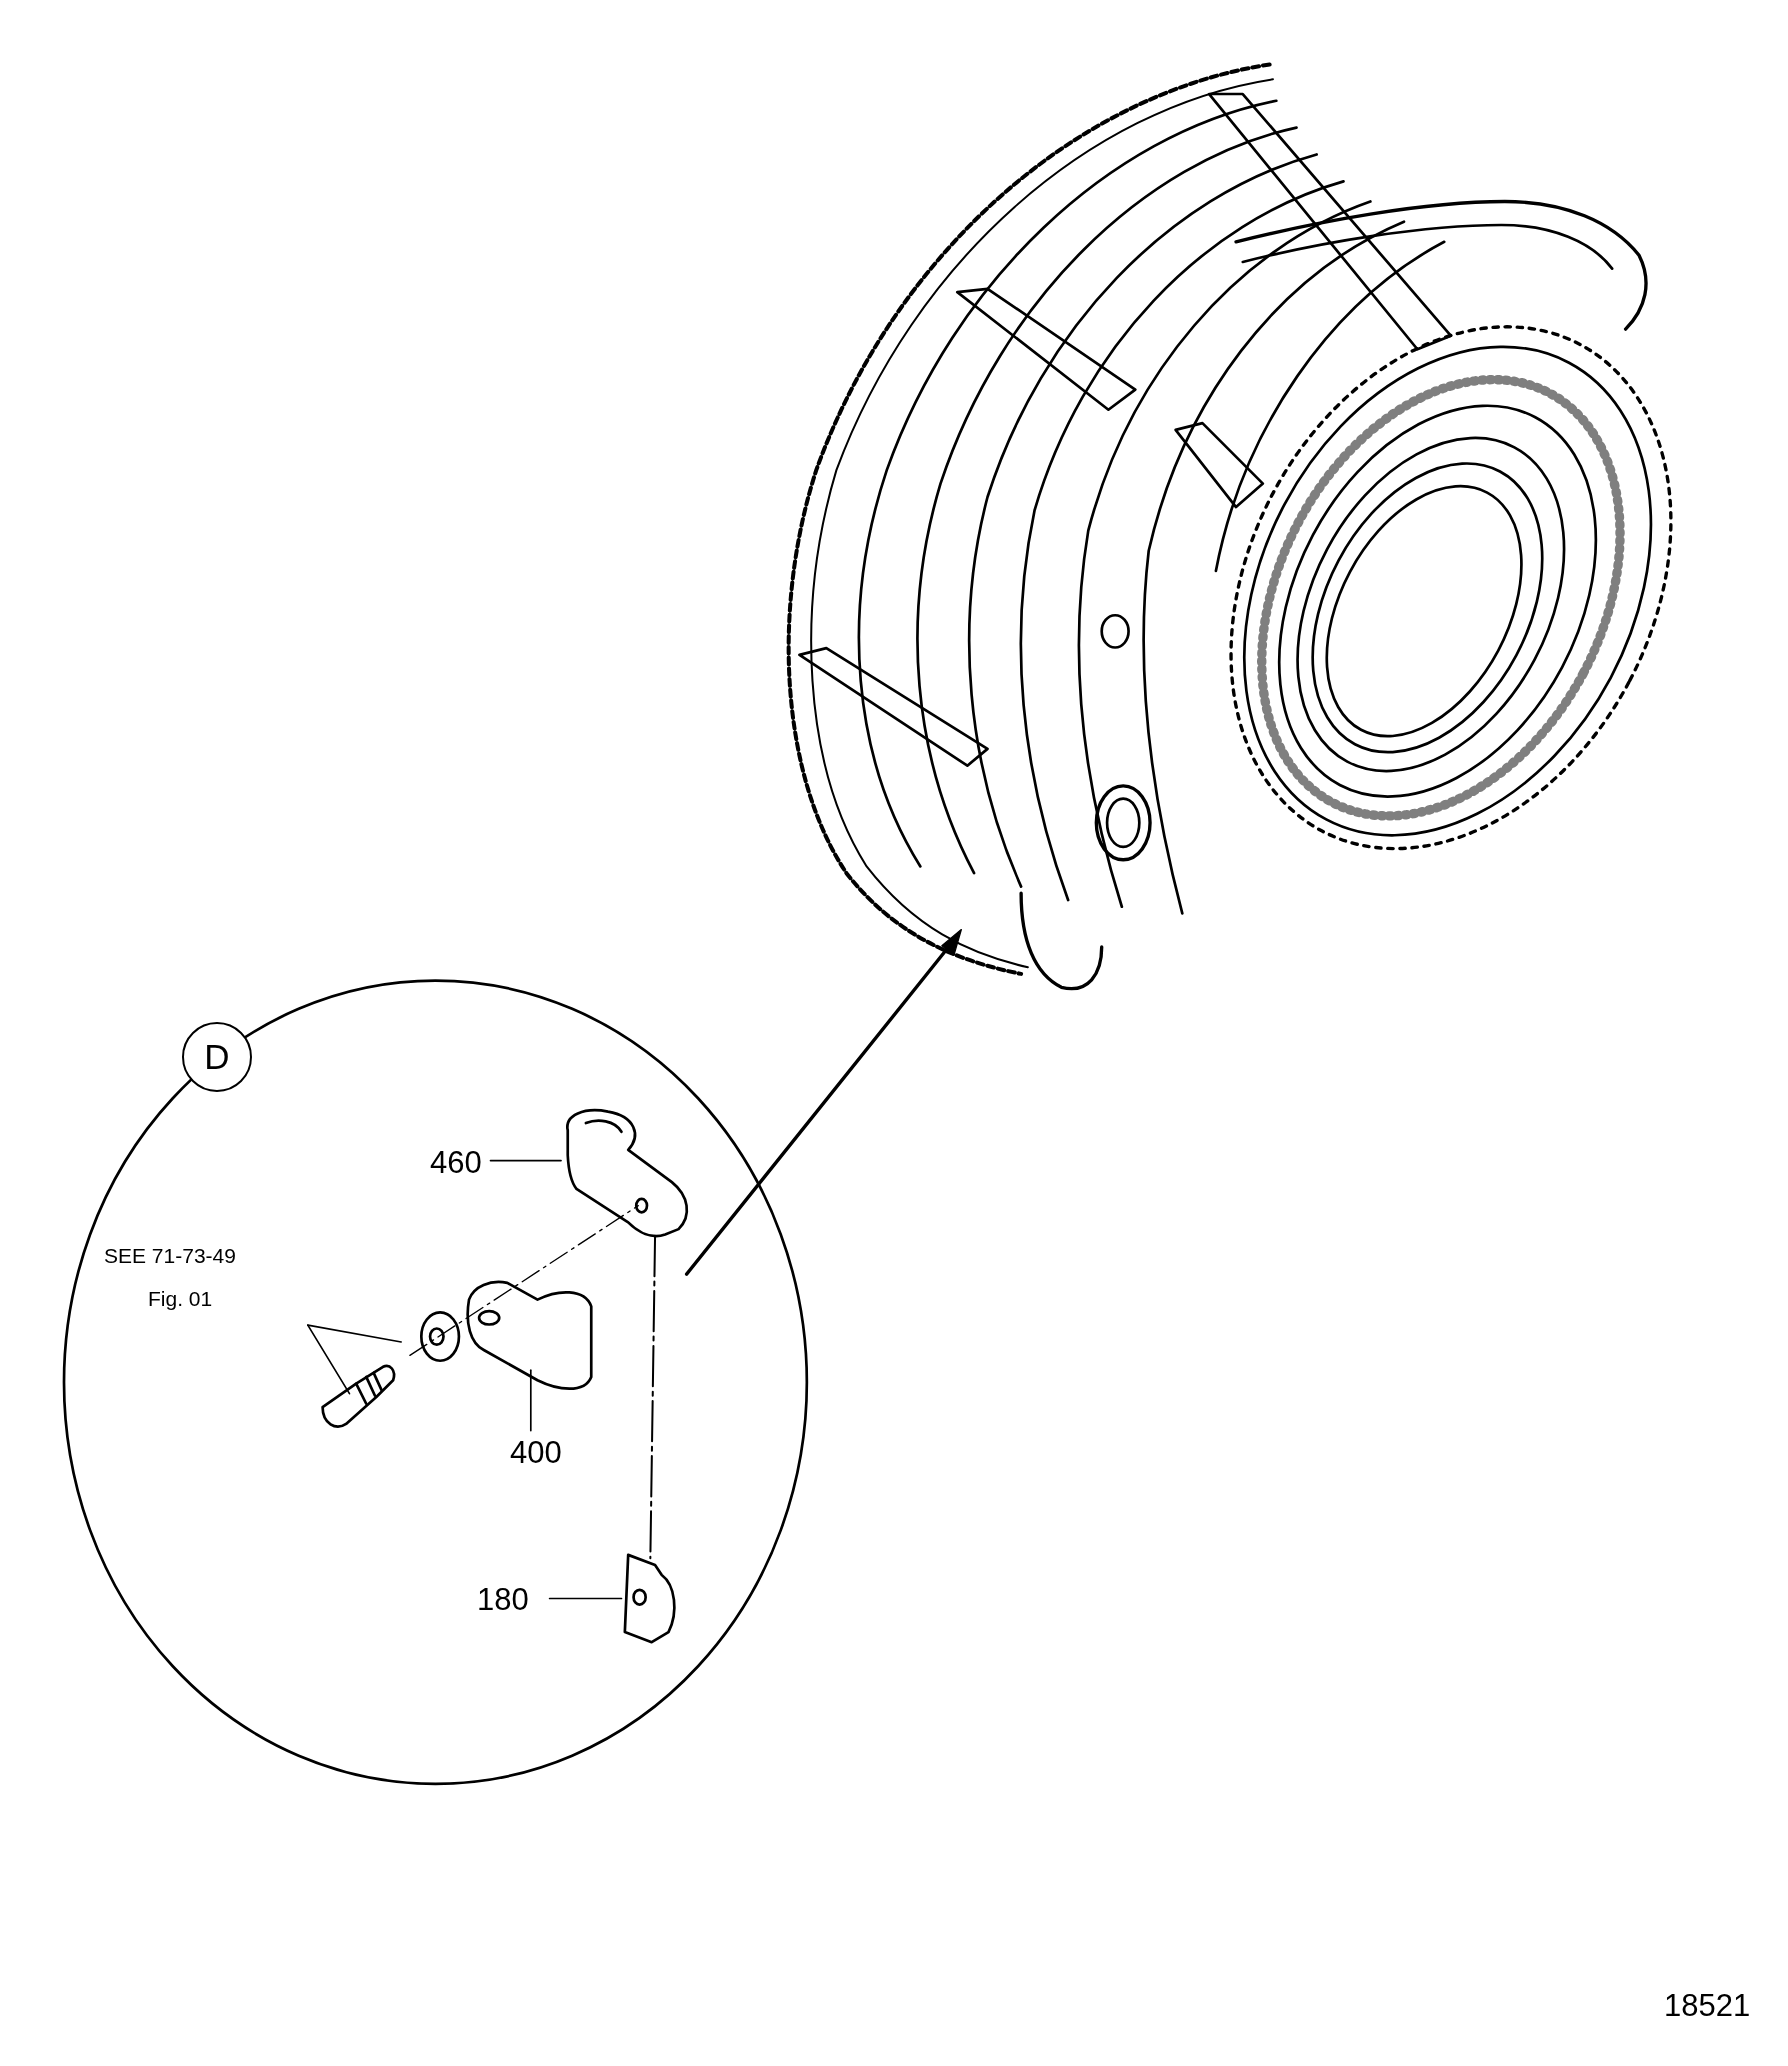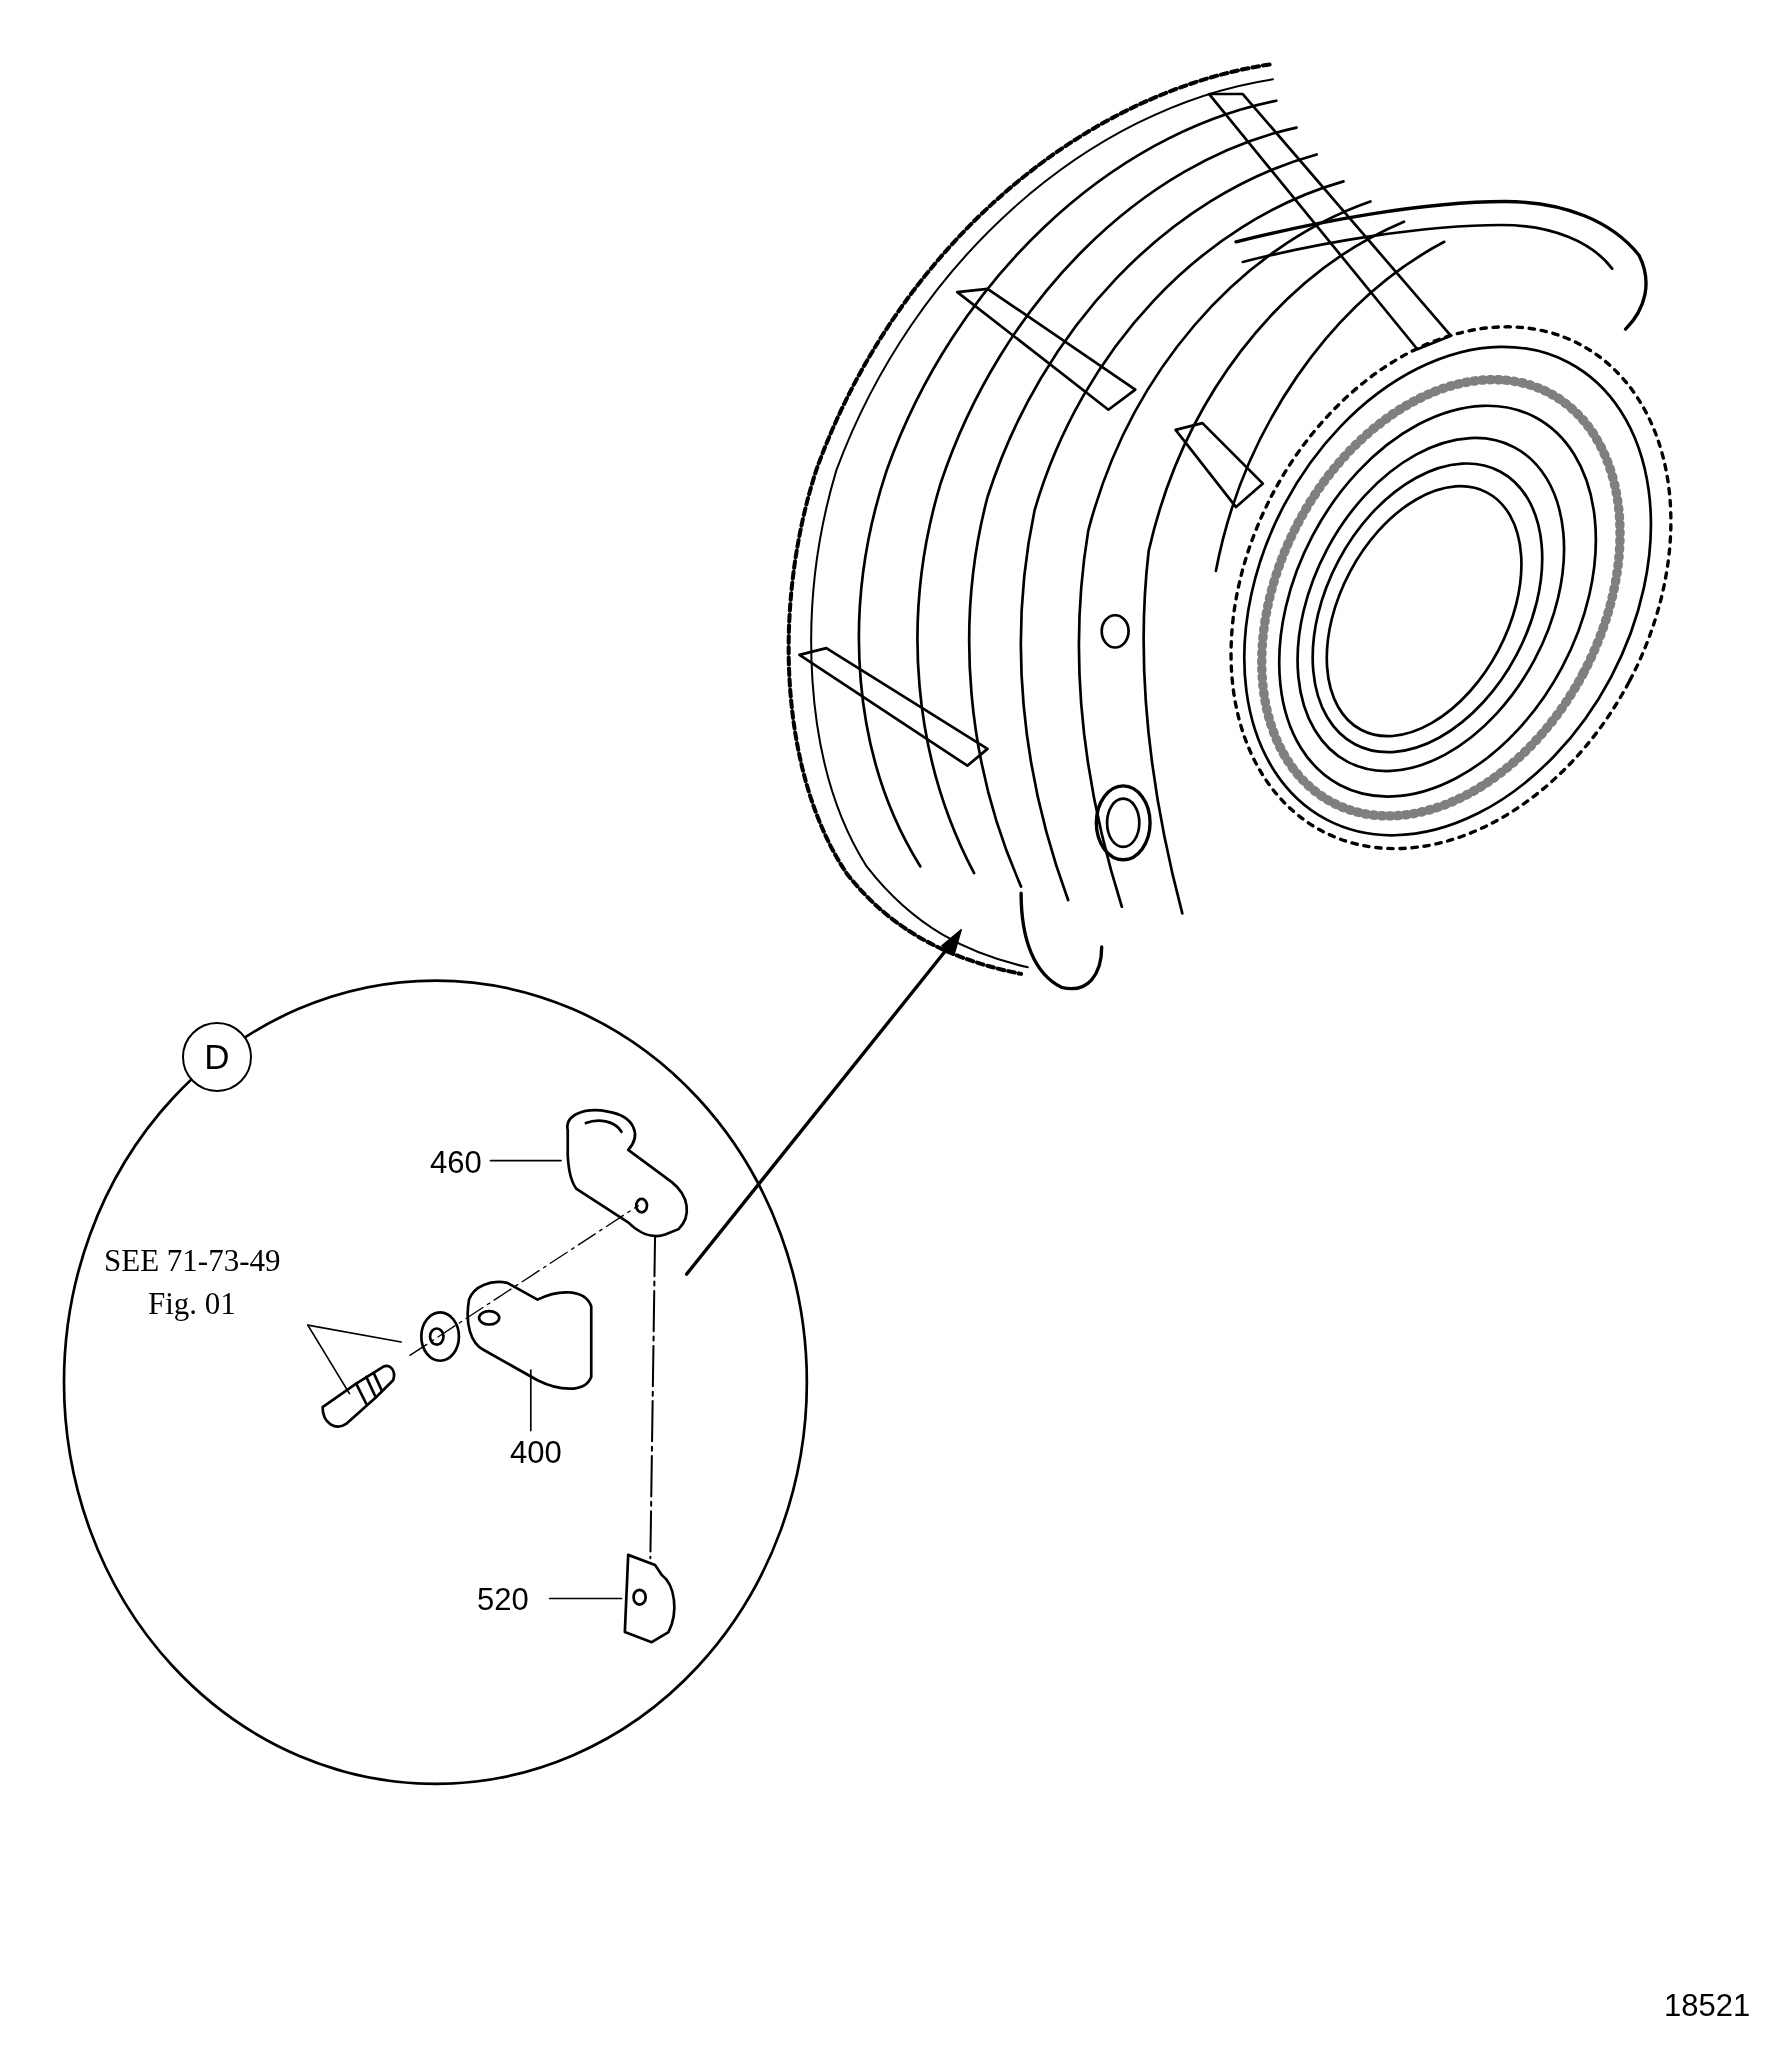--- a/index.html
+++ b/index.html
@@ -8,7 +8,7 @@
   #canvas { position: absolute; left: 0; top: 0; width: 1789px; height: 2066px; }
   .lbl { position: absolute; font-family: "Liberation Sans", sans-serif; color: #000; white-space: nowrap; line-height: 1; }
   .callout { font-size: 31px; }
-  .ref { font-size: 31px; font-family: Liberation Serif, serif; }
+  .ref { font-size: 21px; }
   .fignum { font-size: 31px; margin-left: 32px; }
   .badge { position: absolute; width: 70px; height: 70px; border: 2px solid #000; border-radius: 50%;
            background: #fff; display: flex; align-items: center; justify-content: center;

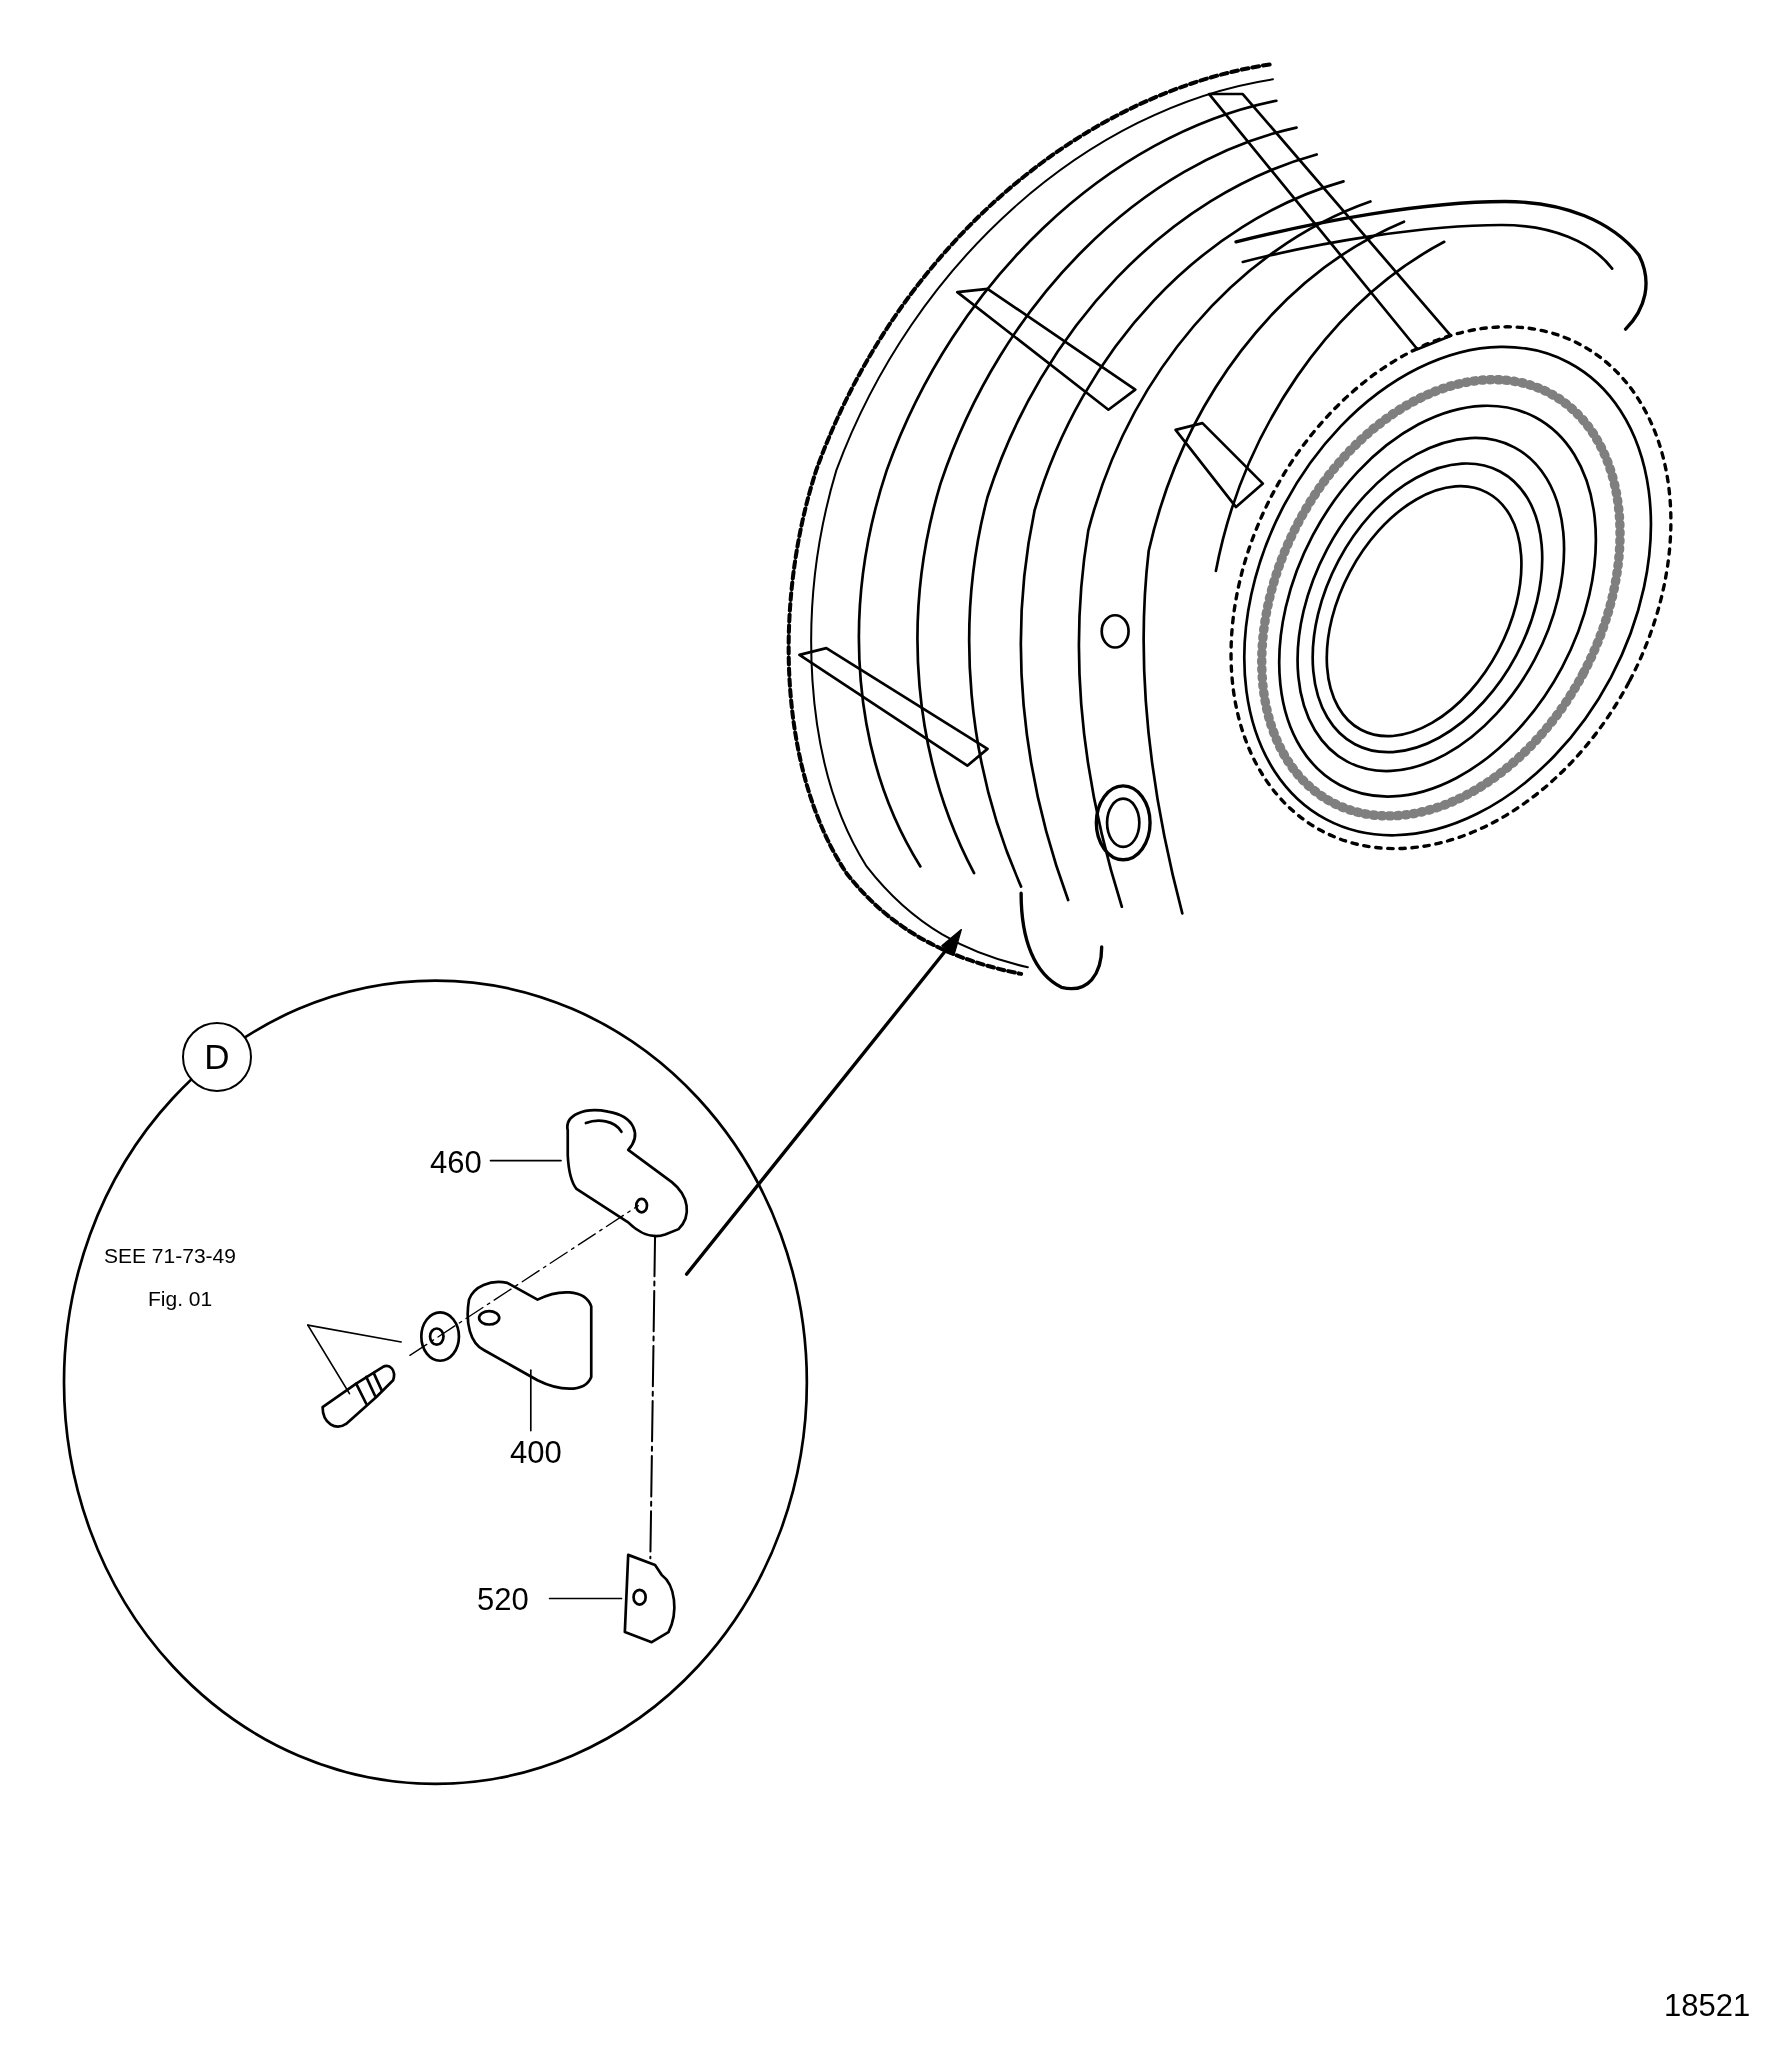--- a/index.html
+++ b/index.html
@@ -100,7 +100,7 @@
 
 <span class="lbl callout" style="left:430px; top:1147px;">460</span>
 <span class="lbl callout" style="left:510px; top:1437px;">400</span>
-<span class="lbl callout" style="left:477px; top:1584px;">520</span>
+<span class="lbl callout" style="left:477px; top:1584px;">180</span>
 
 <span class="lbl ref" style="left:104px; top:1245px;">SEE 71-73-49</span>
 <span class="lbl ref" style="left:148px; top:1288px;">Fig. 01</span>

